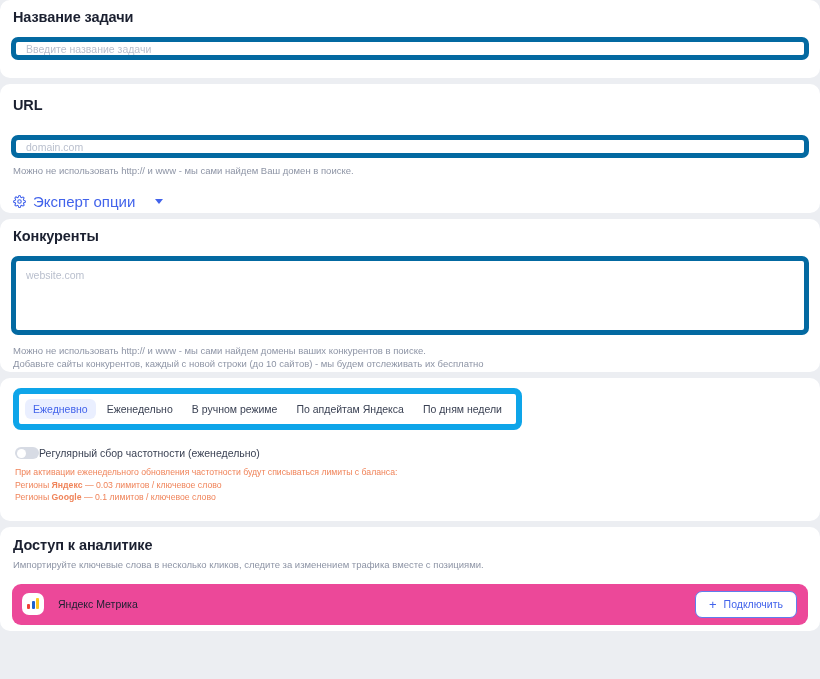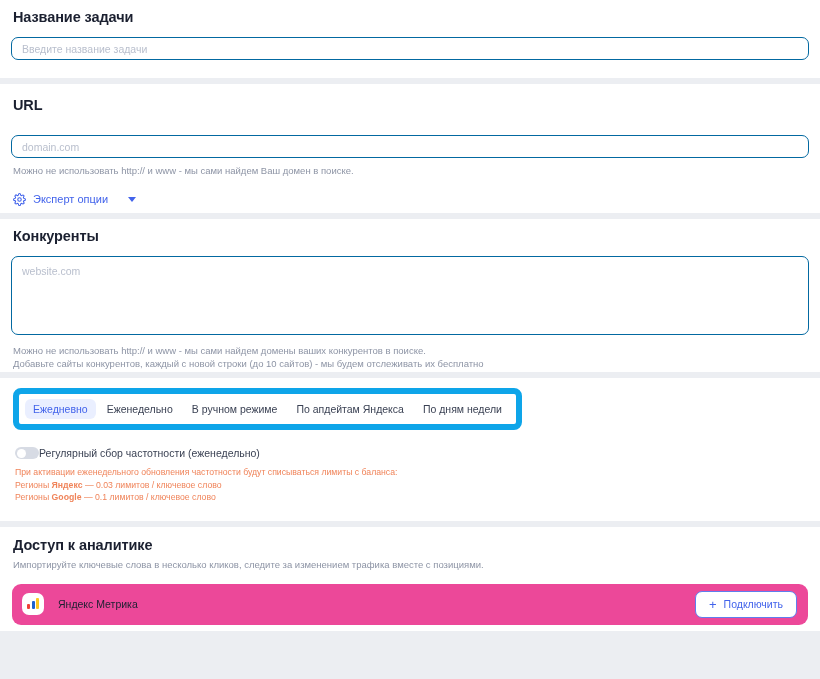--- a/index.html
+++ b/index.html
@@ -24,7 +24,7 @@
   }
   .card {
     background: #ffffff;
-    border-radius: 0;
+    border-radius: 10px;
     padding: 0 11px;
     box-sizing: border-box;
   }

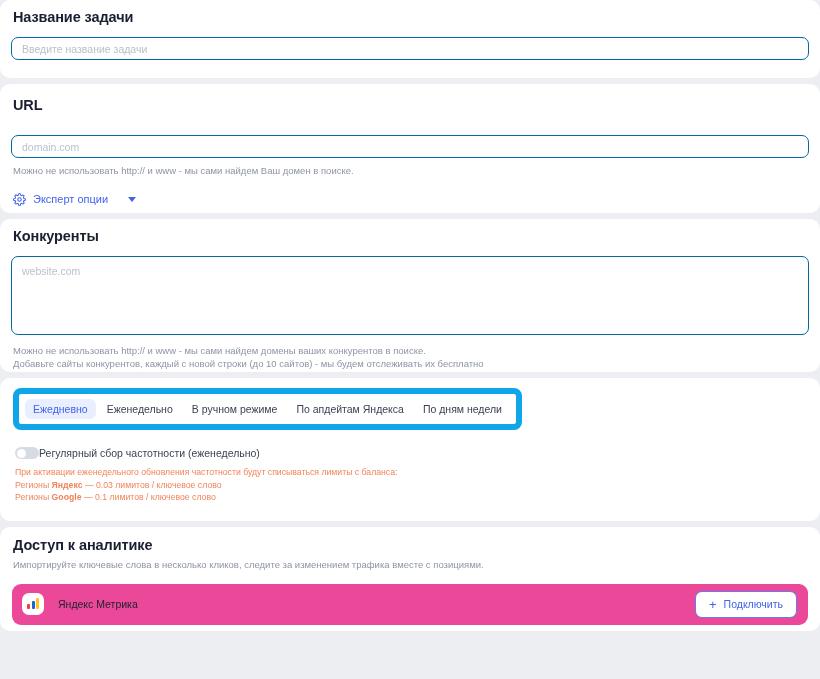--- a/index.html
+++ b/index.html
@@ -37,7 +37,7 @@
   .field {
     box-sizing: border-box;
     width: 100%;
-    border: 1px solid #0369a1;
+    border: 5px solid #0369a1;
     border-radius: 7px;
     background: #ffffff;
     font-family: "Liberation Sans", sans-serif;

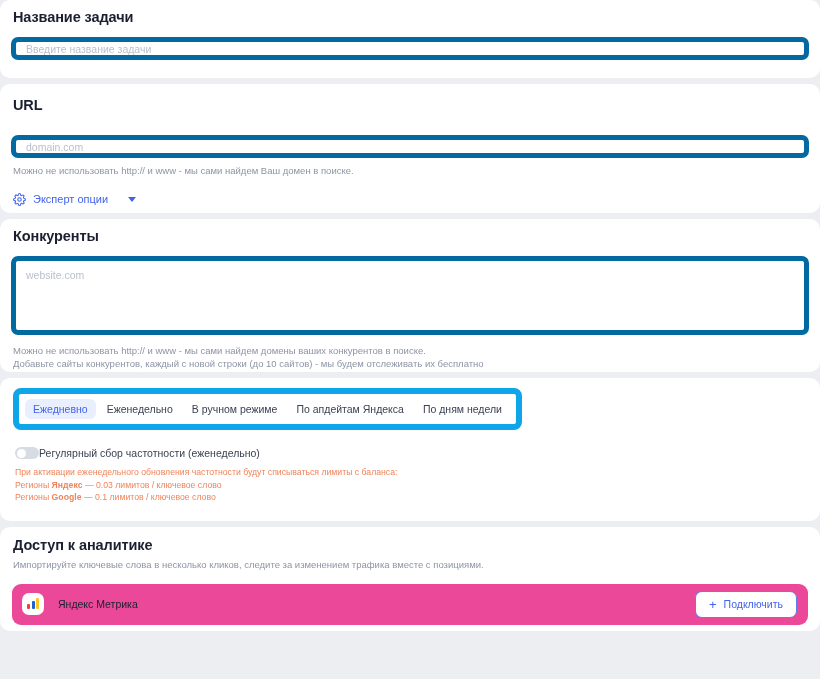--- a/index.html
+++ b/index.html
@@ -74,7 +74,7 @@
     cursor: pointer;
   }
   .expert-label {
-    font-size: 11px;
+    font-size: 15px;
     color: #4263eb;
   }
   .gear-icon { width: 13px; height: 13px; display: block; }

